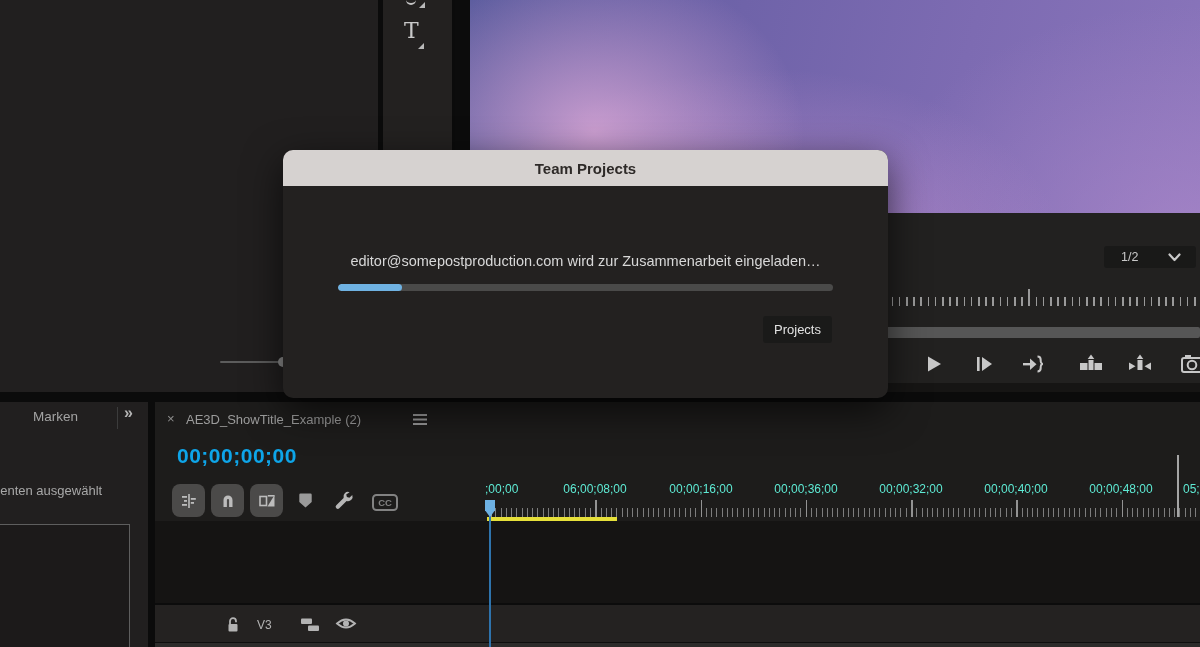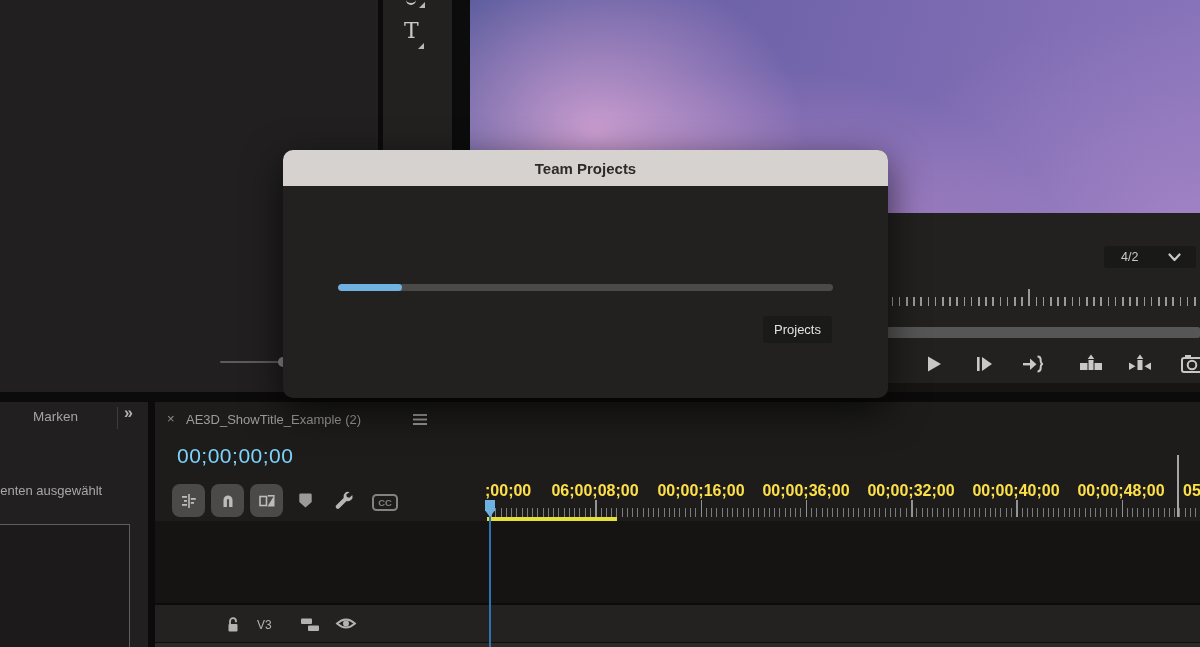--- a/index.html
+++ b/index.html
@@ -521,6 +521,7 @@
     <div id="dialog-header" class="abs">
       <span id="dialog-title">Team Projects</span>
     </div>
+    <div id="dialog-message" class="abs">editor@somepostproduction.com wird zur Zusammenarbeit eingeladen…</div>
     <div id="progress-track" class="abs">
       <div id="progress-fill" style="width: 13%;"></div>
     </div>

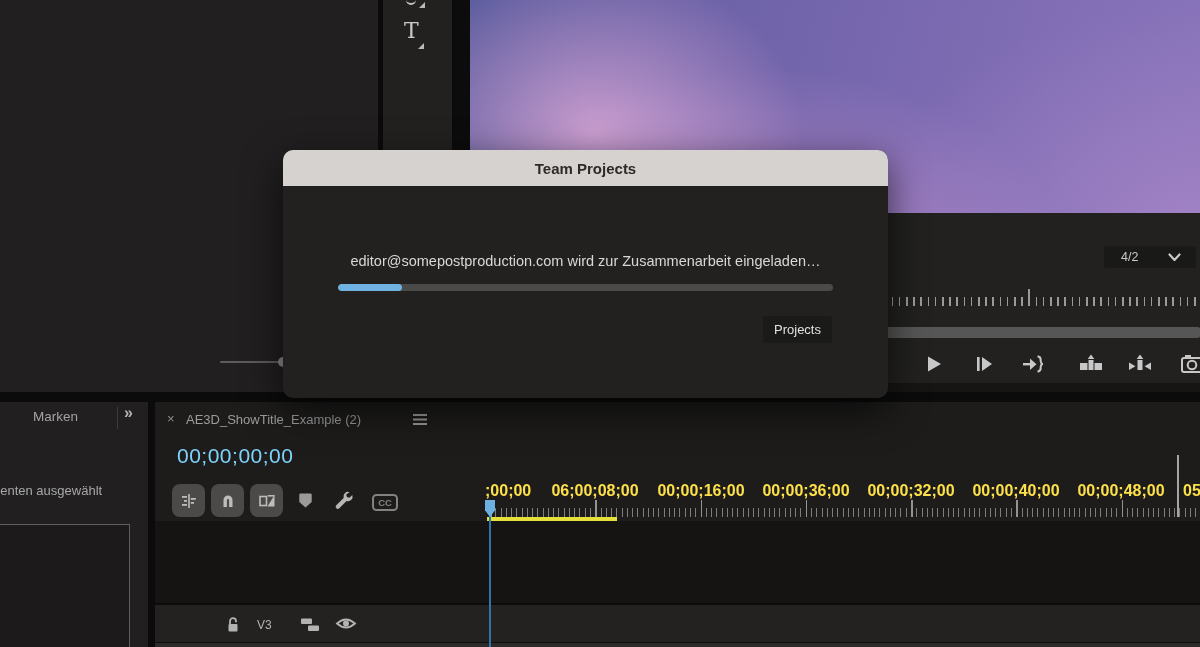--- a/index.html
+++ b/index.html
@@ -125,7 +125,7 @@
     <div id="program-image" class="abs"></div>
 
     <div id="res-dropdown" class="abs">
-      <span id="res-dropdown-value" class="abs">4/2</span>
+      <span id="res-dropdown-value" class="abs">1/2</span>
       <span id="res-dropdown-chevron" class="abs">
         <svg width="13" height="9" viewBox="0 0 13 9">
             <polyline points="1.5,1.5 6.5,7 11.5,1.5" fill="none" stroke="#c9c9c9" stroke-width="2.2" stroke-linecap="round" stroke-linejoin="round"></polyline>

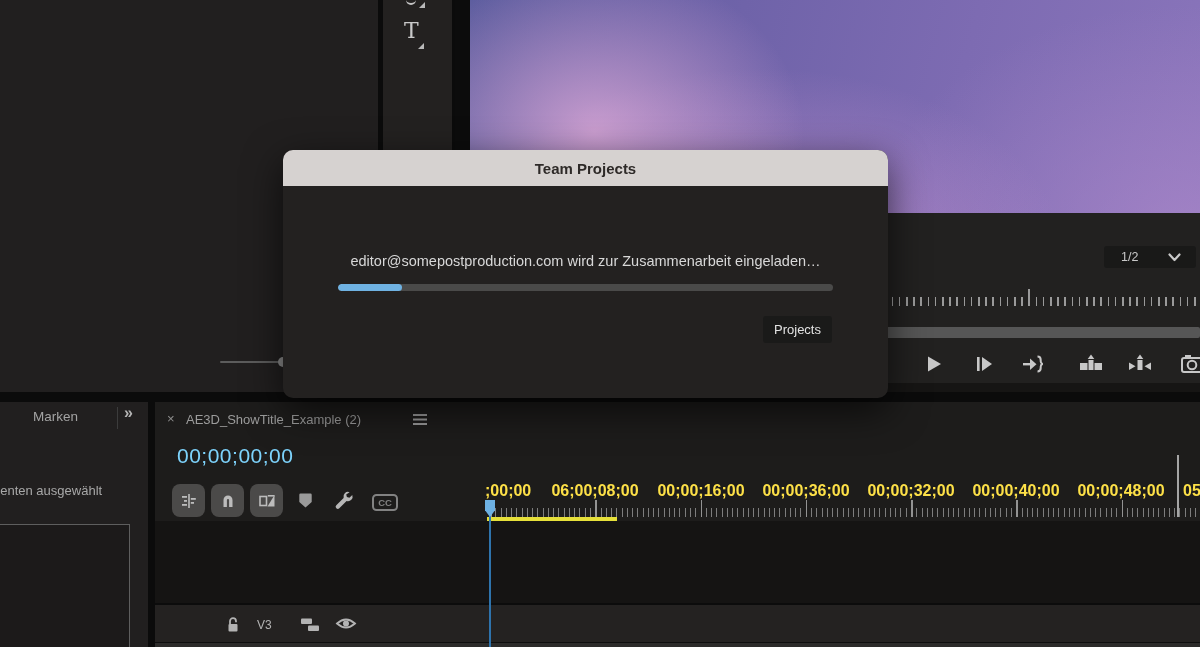--- a/index.html
+++ b/index.html
@@ -61,7 +61,7 @@
   #tl-close { left:12px; top:9px; font-size:13px; color:#8f8f8f; }
   #tl-title { left:31px; top:10px; font-size:13px; color:#9c9c9c; }
   #tl-menu-icon { left:258px; top:12px; }
-  #tl-timecode { left:22px; top:42px; font-size:21px; font-weight:normal; color:#7dd3fc; letter-spacing:.5px; }
+  #tl-timecode { left:22px; top:42px; font-size:21px; font-weight:bold; color:#0ea5e9; letter-spacing:.5px; }
   .tl-btn { top:82px; width:33px; height:33px; background:#4b4a49; border-radius:8px; display:flex; align-items:center; justify-content:center; }
   #nest-toggle { left:17px; }
   #snap-toggle { left:56px; }

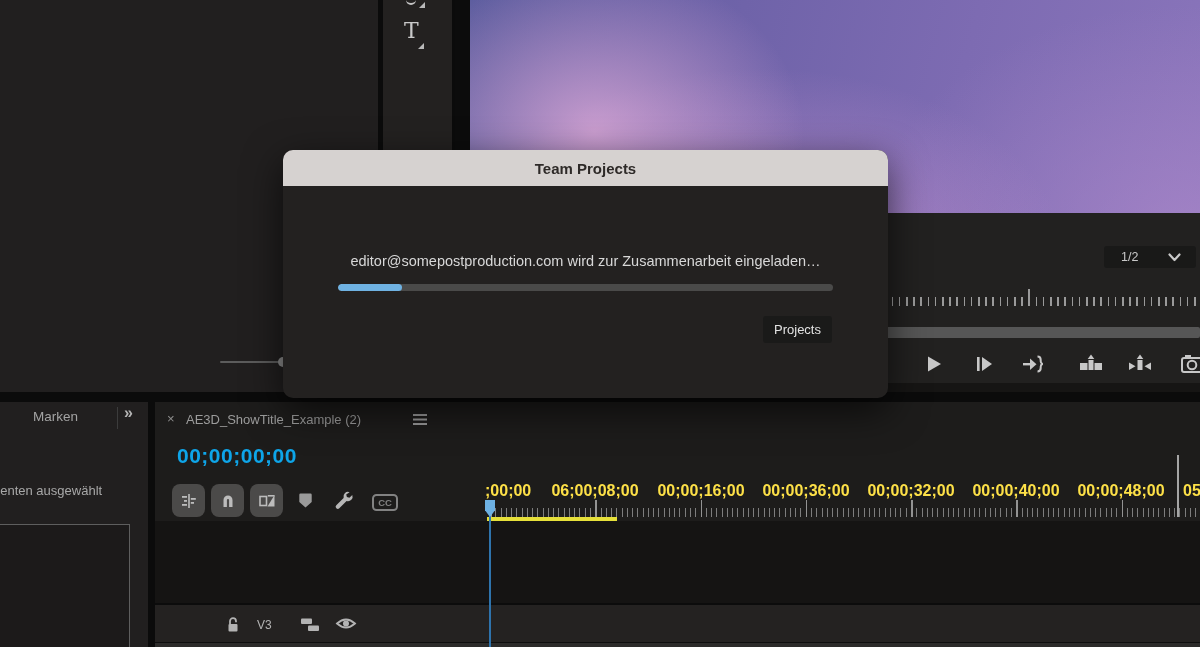--- a/index.html
+++ b/index.html
@@ -70,7 +70,7 @@
   #wrench-icon-wrap { left:177px; top:87px; }
   #cc-icon-wrap { left:217px; top:92px; }
   #tl-ruler { left:328px; top:78px; width:717px; height:40px; overflow:hidden; }
-  .tl-lab { position:absolute; top:2px; font-size:16px; color:#fde047; white-space:nowrap;font-weight:bold; }
+  .tl-lab { position:absolute; top:2px; font-size:12px; color:#5eead4; white-space:nowrap; }
   .tl-tick { position:absolute; background:#888; }
   .tl-tick.major { top:20px; height:17px; width:1.5px; background:#939393; }
   .tl-tick.minor { top:28px; height:9px; width:1px; background:#7d7d7d; }

